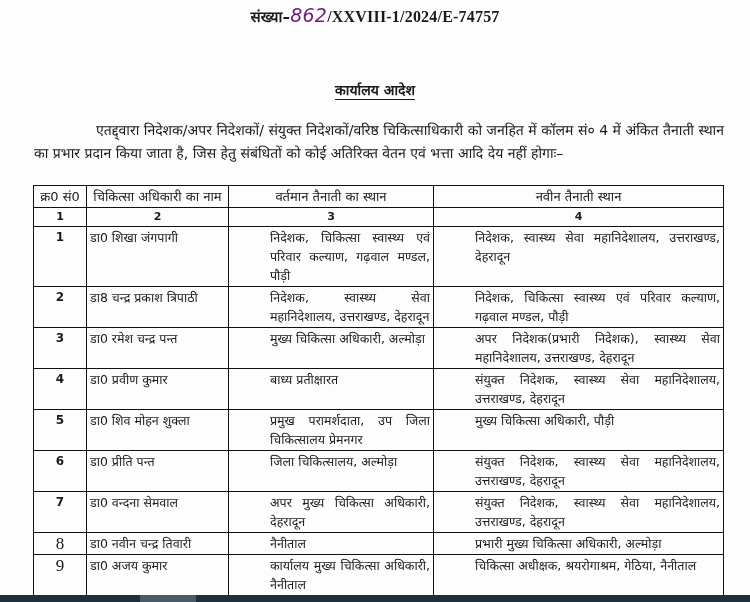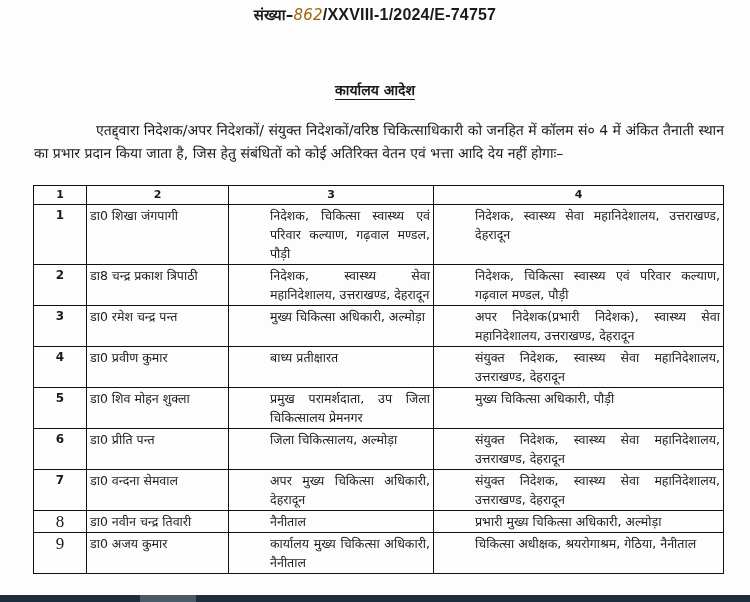--- a/index.html
+++ b/index.html
@@ -33,10 +33,10 @@
       letter-spacing: 0.2px;
     }
     .ref-line .handwritten {
-      color: #a16207;
+      color: #701a75;
       font-family: "DejaVu Sans", sans-serif;
       font-weight: normal;
-      font-size: 15px;
+      font-size: 19px;
       font-style: italic;
     }
     .ref-line .code {

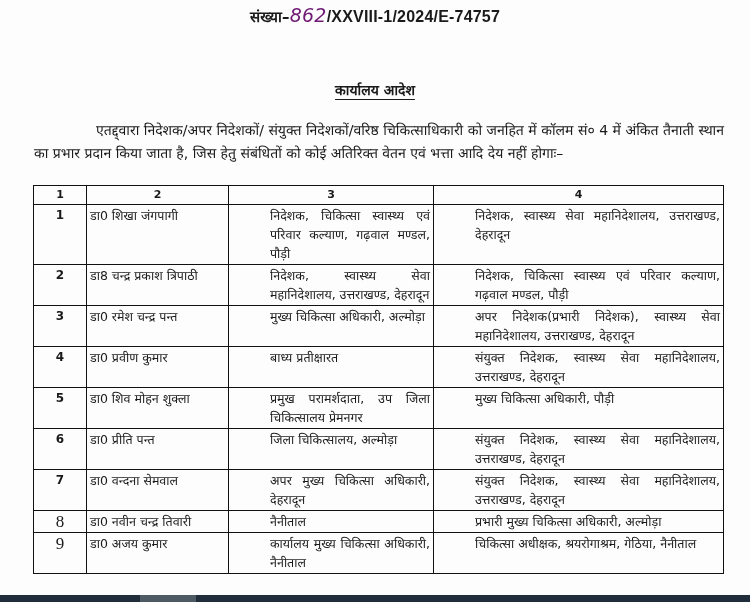--- a/index.html
+++ b/index.html
@@ -40,7 +40,7 @@
       font-style: italic;
     }
     .ref-line .code {
-      font-family: Liberation Sans, sans-serif;
+      font-family: Liberation Serif, serif;
       font-weight: bold;
       font-size: 16px;
     }

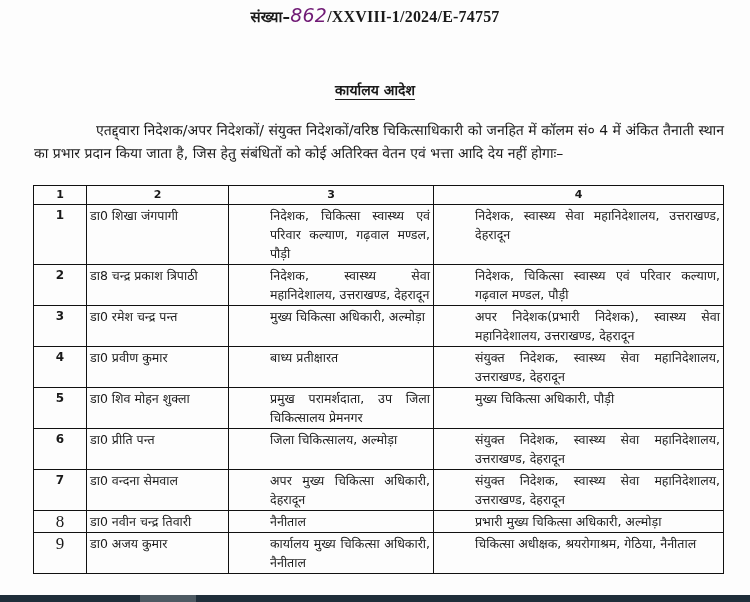--- a/index.html
+++ b/index.html
@@ -164,6 +164,12 @@
       <col style="width:290px">
     </colgroup>
     <thead>
+      <tr>
+        <th>क्र0 सं0</th>
+        <th>चिकित्सा अधिकारी का नाम</th>
+        <th>वर्तमान तैनाती का स्थान</th>
+        <th>नवीन तैनाती स्थान</th>
+      </tr>
       <tr class="colnum">
         <td>1</td>
         <td>2</td>

